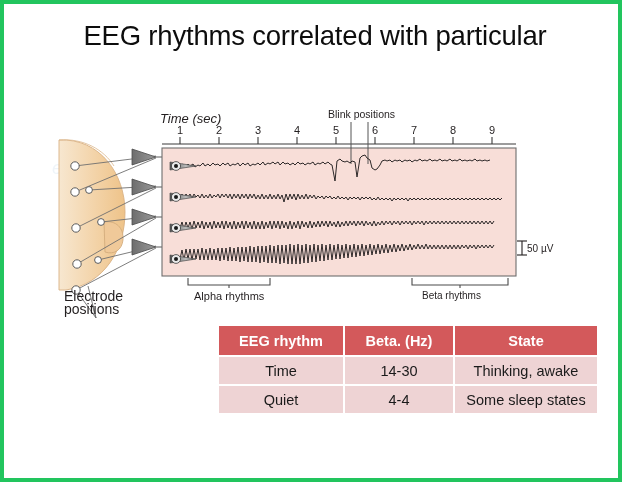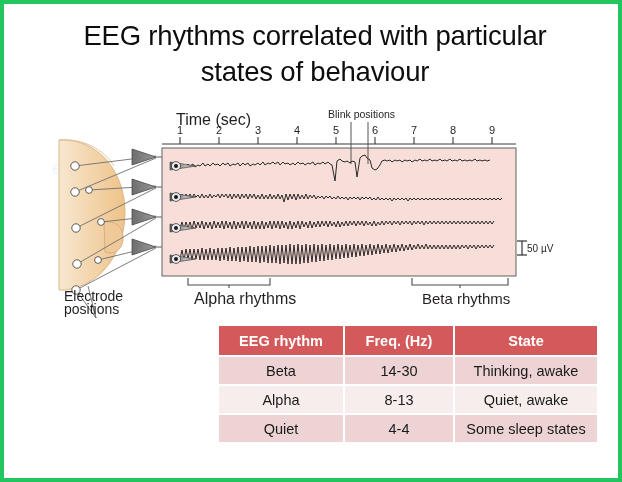--- a/index.html
+++ b/index.html
@@ -98,7 +98,6 @@
 
   <div id="title">
     <span>EEG rhythms correlated with particular</span><br>
-    <span>states of behaviour</span>
   </div>
 
   <div id="figure">

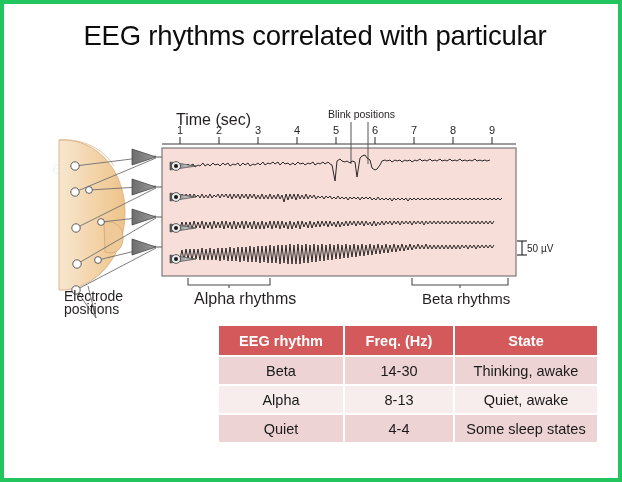--- a/index.html
+++ b/index.html
@@ -49,7 +49,7 @@
     white-space: nowrap;
   }
 
-  #time-label   { left: 172px; top: 7px;  font-size: 16px; }
+  #time-label   { left: 156px; top: 7px;  font-size: 13px; font-style: italic; }
   #blink-label  { left: 324px; top: 4px;  font-size: 10.5px; }
   #alpha-label  { left: 190px; top: 186px; font-size: 16px; }
   #beta-label   { left: 418px; top: 186px; font-size: 15px; }

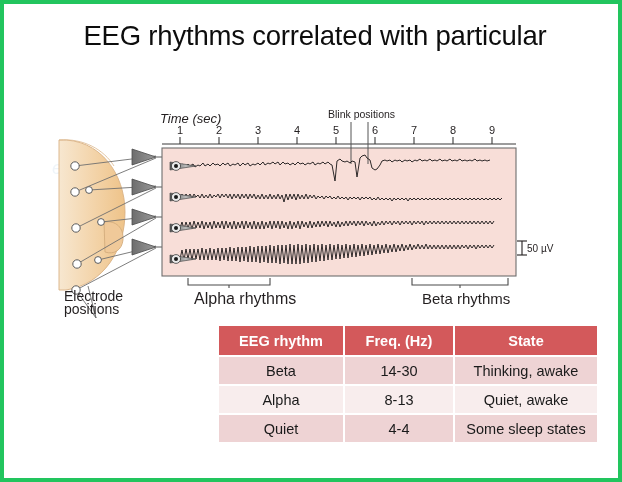--- a/index.html
+++ b/index.html
@@ -51,7 +51,7 @@
 
   #time-label   { left: 156px; top: 7px;  font-size: 13px; font-style: italic; }
   #blink-label  { left: 324px; top: 4px;  font-size: 10.5px; }
-  #alpha-label  { left: 190px; top: 186px; font-size: 16px; }
+  #alpha-label  { left: 190px; top: 186px; font-size: 11px; }
   #beta-label   { left: 418px; top: 186px; font-size: 15px; }
   #uv-label     { left: 523px; top: 139px; font-size: 10px; }
   #elec-label   { left: 60px;  top: 186px; font-size: 14px; line-height: 13px; }

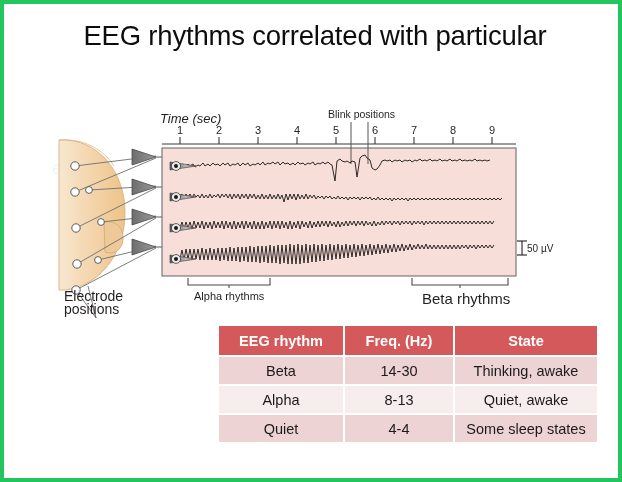--- a/index.html
+++ b/index.html
@@ -52,7 +52,7 @@
   #time-label   { left: 156px; top: 7px;  font-size: 13px; font-style: italic; }
   #blink-label  { left: 324px; top: 4px;  font-size: 10.5px; }
   #alpha-label  { left: 190px; top: 186px; font-size: 11px; }
-  #beta-label   { left: 418px; top: 186px; font-size: 15px; }
+  #beta-label   { left: 418px; top: 186px; font-size: 10px; }
   #uv-label     { left: 523px; top: 139px; font-size: 10px; }
   #elec-label   { left: 60px;  top: 186px; font-size: 14px; line-height: 13px; }
 

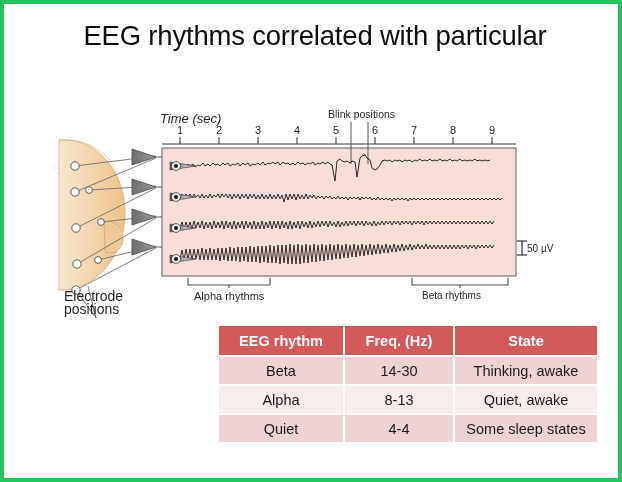--- a/index.html
+++ b/index.html
@@ -272,7 +272,7 @@
     <thead>
       <tr>
         <th>EEG rhythm</th>
-        <th>Freq. (Hz)</th>
+        <th>Beta. (Hz)</th>
         <th>State</th>
       </tr>
     </thead>

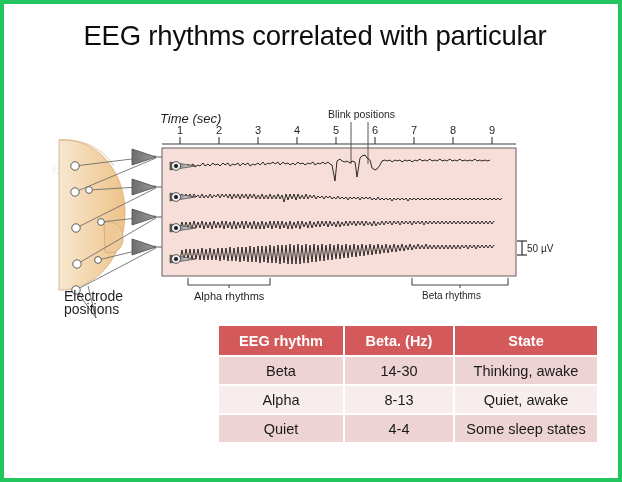--- a/index.html
+++ b/index.html
@@ -278,7 +278,7 @@
     </thead>
     <tbody>
       <tr class="odd">
-        <td>Beta</td>
+        <td>Time</td>
         <td>14-30</td>
         <td>Thinking, awake</td>
       </tr>

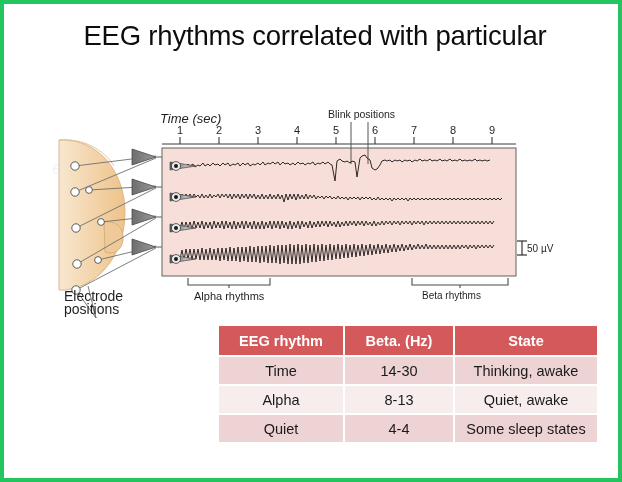--- a/index.html
+++ b/index.html
@@ -282,11 +282,6 @@
         <td>14-30</td>
         <td>Thinking, awake</td>
       </tr>
-      <tr class="even">
-        <td>Alpha</td>
-        <td>8-13</td>
-        <td>Quiet, awake</td>
-      </tr>
       <tr class="odd">
         <td>Quiet</td>
         <td>4-4</td>

